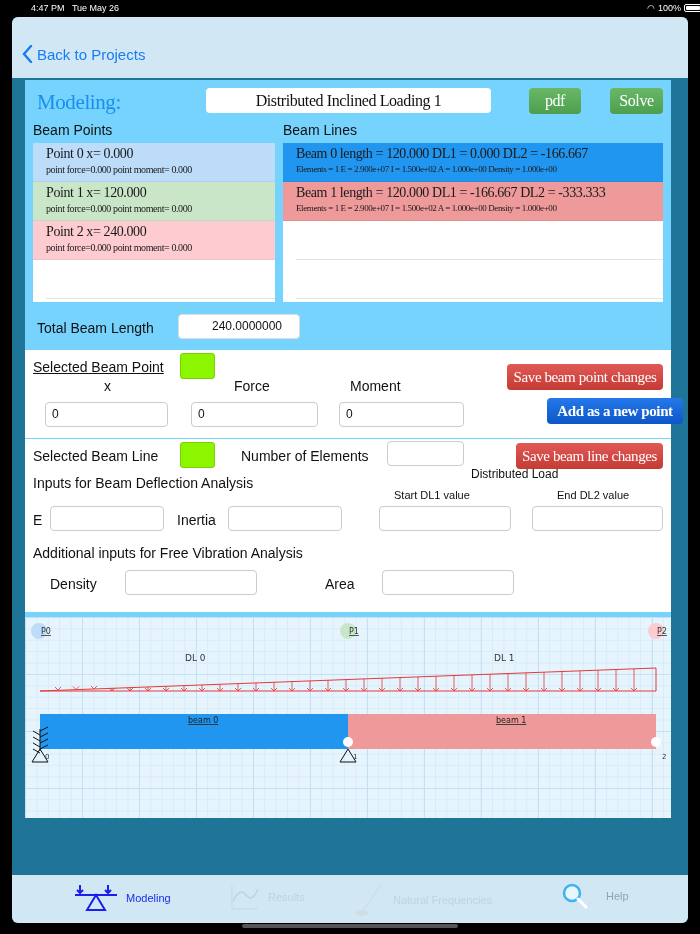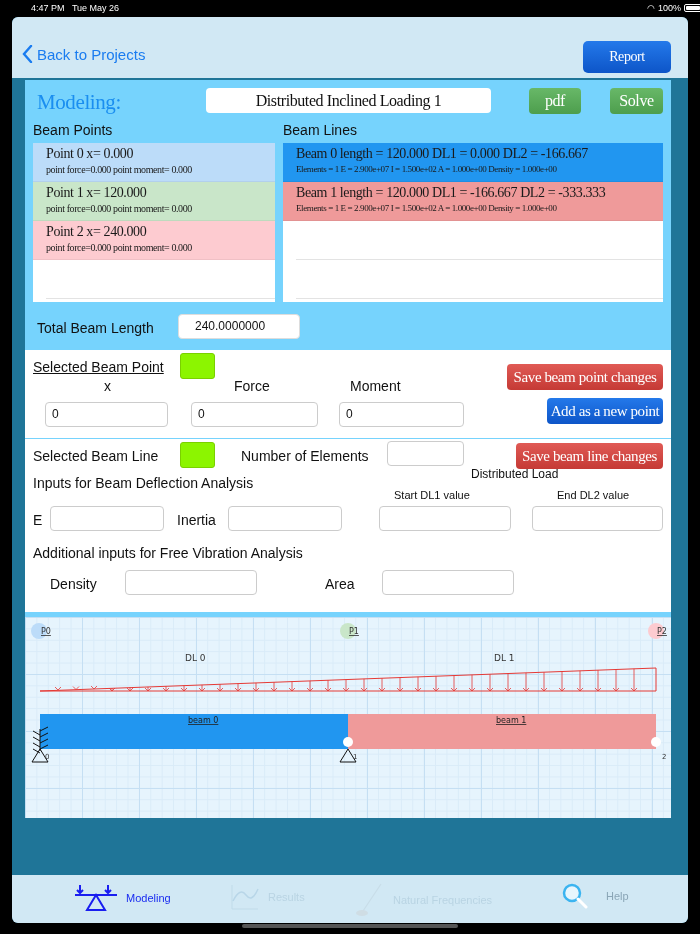--- a/index.html
+++ b/index.html
@@ -78,7 +78,6 @@
         </svg>
       <span>Back to Projects</span>
     </div>
-    <div class="report-btn condensed">Report</div>
   </div>
 
   <div class="panel">

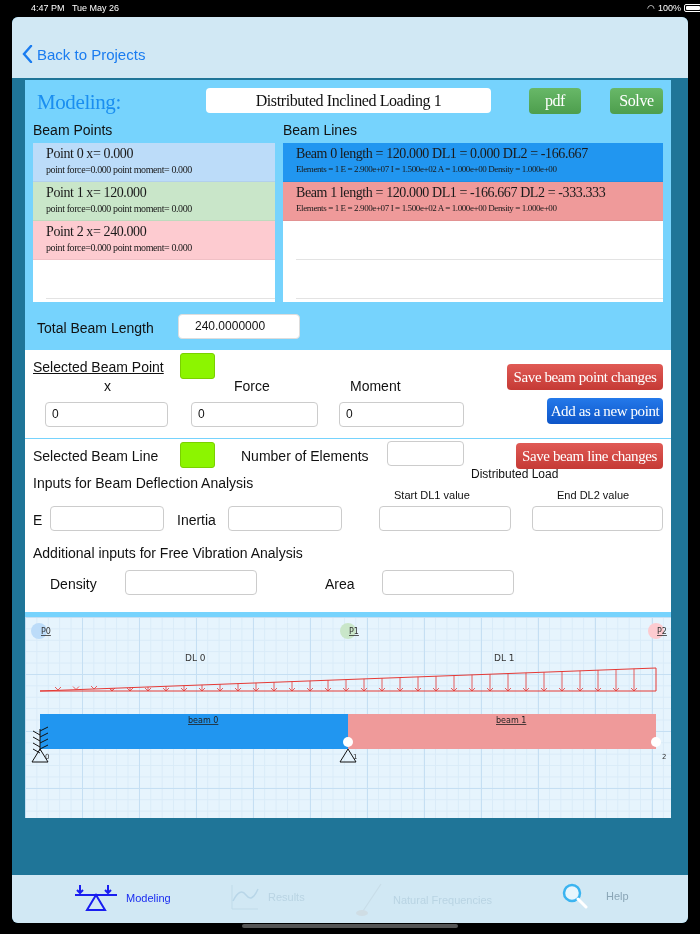--- a/index.html
+++ b/index.html
@@ -31,7 +31,7 @@
   .row .l2 { font-size: 10px; color: #1a1a1a; white-space: nowrap; margin-top: 2px; }
   .empty-row { height: 39px; border-bottom: 1px solid #e3e3e3; margin-left: 13px; }
   .total-label { position: absolute; left: 12px; top: 240px; font-size: 14px; color: #111; }
-  .total-input { position: absolute; left: 153px; top: 234px; width: 122px; height: 25px; background: #fff; border-radius: 4px; border: 1px solid #ddd; font-size: 12px; padding-left: 16px; line-height: 23px; color: #111; }
+  .total-input { position: absolute; left: 153px; top: 234px; width: 122px; height: 25px; background: #fff; border-radius: 4px; border: 1px solid #ddd; font-size: 12px; padding-left: 16px; line-height: 23px; color: #111; text-align: center; }
 
   .mid-section { position: absolute; left: 0; top: 270px; width: 646px; height: 262px; background: #fff; }
   .divider { position: absolute; left: 0; top: 88px; width: 646px; height: 1px; background: #76d3fd; }

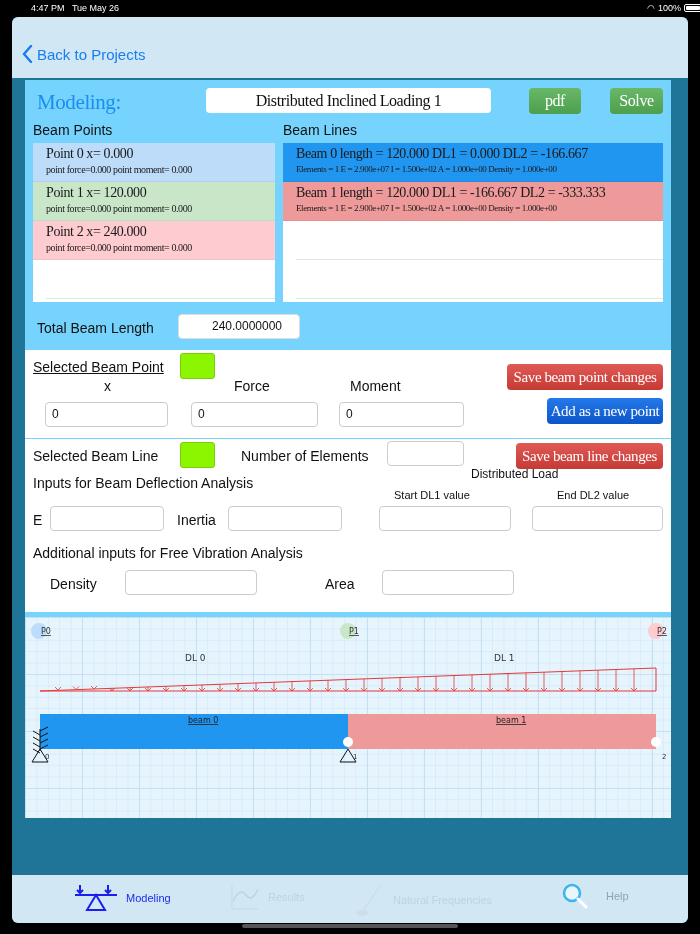--- a/index.html
+++ b/index.html
@@ -132,7 +132,7 @@
       <div class="inp" style="left:166px; top:52px; width:127px;">0</div>
       <div class="inp" style="left:314px; top:52px; width:125px;">0</div>
       <div class="red-btn condensed" style="left:482px; top:14px; width:156px;">Save beam point changes</div>
-      <div class="blue-btn condensed" style="left:522px; top:48px; width:116px;">Add as a new point</div>
+      <div class="blue-btn condensed" style="left:522px; top:48px; width:136px;font-weight:bold;">Add as a new point</div>
 
       <div class="divider"></div>
 

